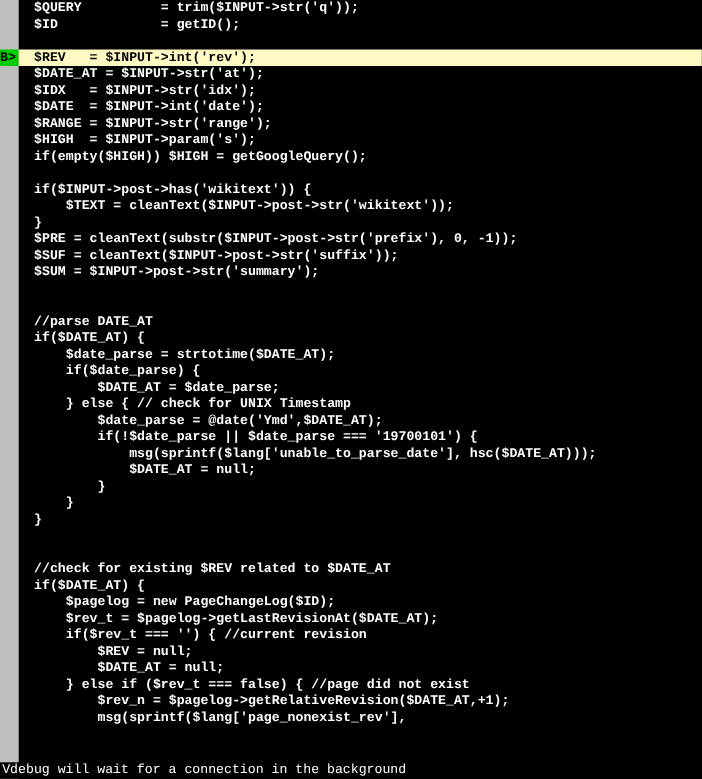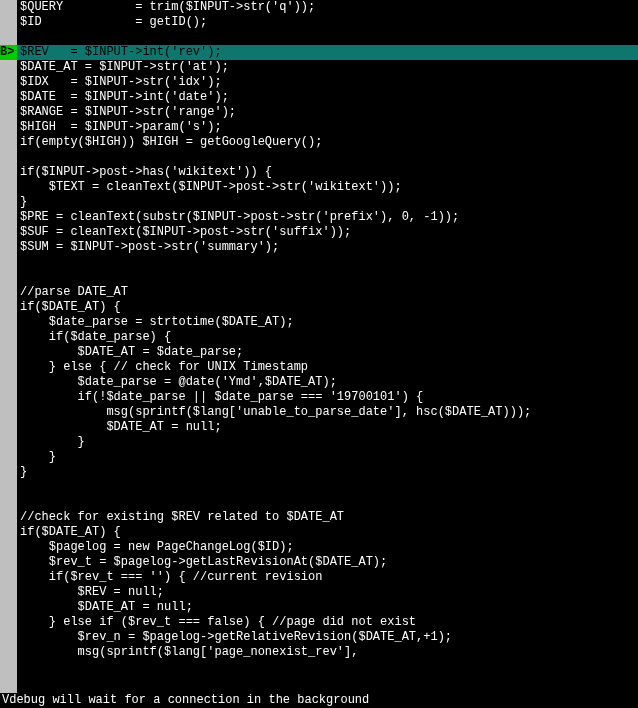--- a/index.html
+++ b/index.html
@@ -42,7 +42,8 @@
   }
   .line {
     height: 15px;
-    padding-left: 3px;
+    padding-left: 14px;
+    font-weight: bold;
   }
   .hl {
     background: #0f766e;

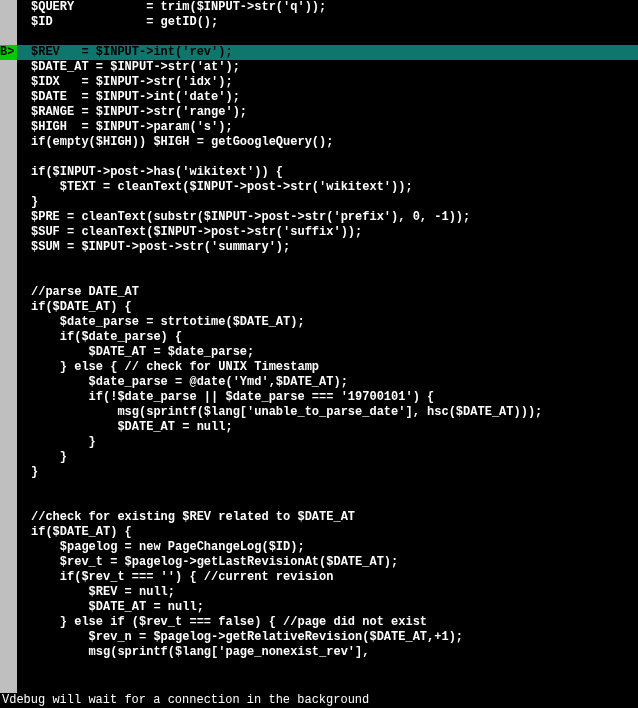--- a/index.html
+++ b/index.html
@@ -46,7 +46,7 @@
     font-weight: bold;
   }
   .hl {
-    background: #0f766e;
+    background: #fef9c3;
     color: #000;
   }
   .status {

